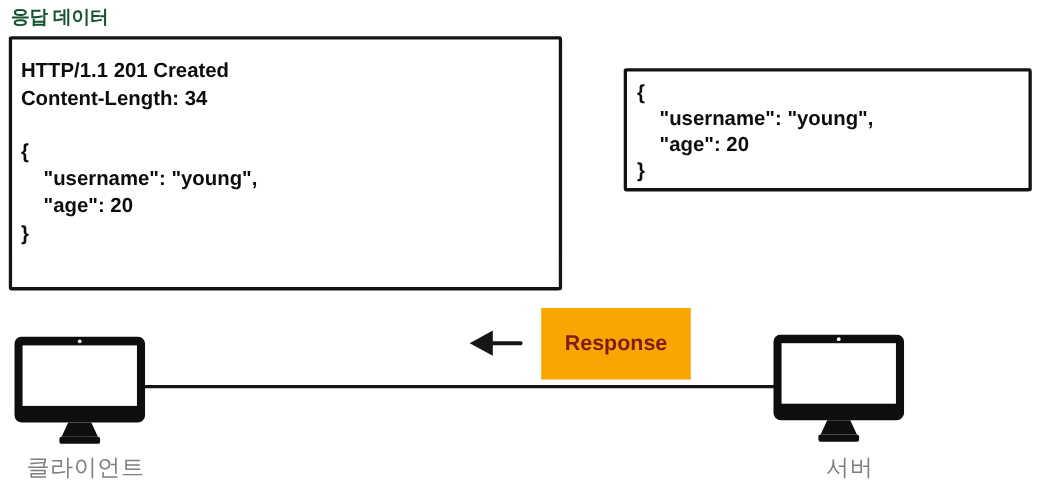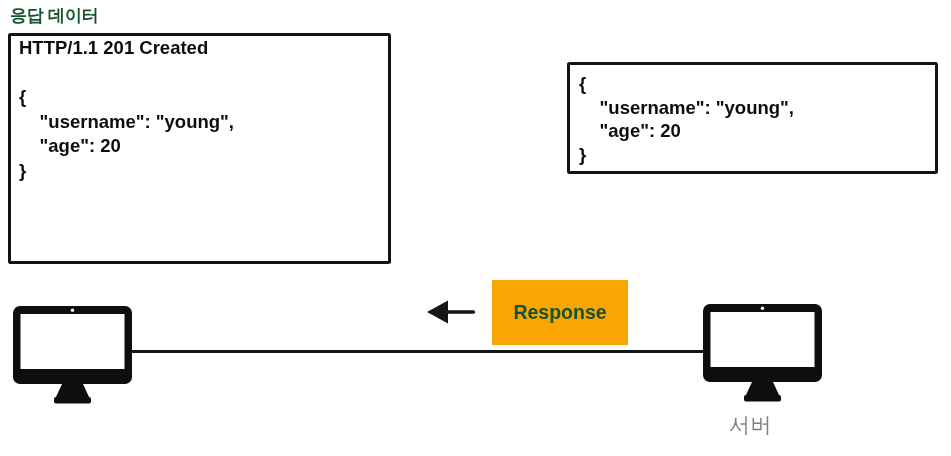--- a/index.html
+++ b/index.html
@@ -24,8 +24,8 @@
     box-sizing:border-box;
   }
   .response-box{
-    left:8px;top:33px;width:383px;height:231px;
-    padding:0 8px;
+    left:8px;top:33px;width:503px;height:231px;
+    padding:16px 8px;
   }
   .response-box .code-line{
     height:24.6px;

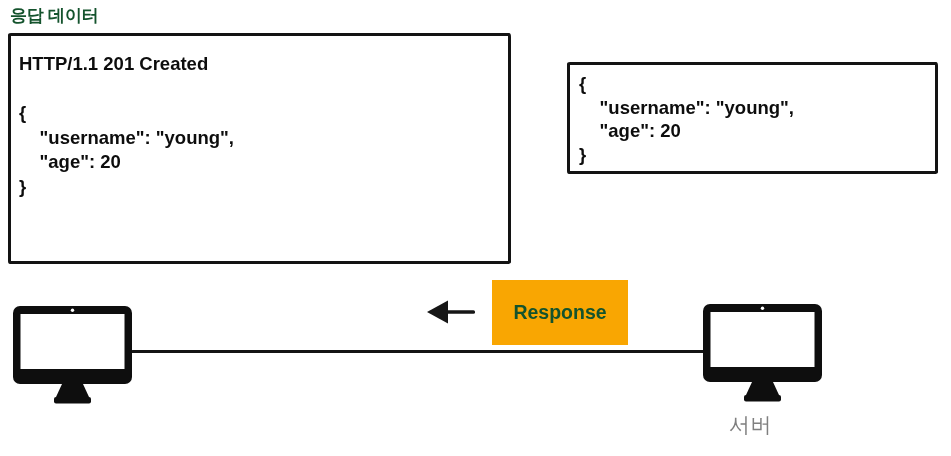--- a/index.html
+++ b/index.html
@@ -87,6 +87,7 @@
 
   <div class="sketch-box response-box">
     <div class="code-line">HTTP/1.1 201 Created</div>
+    <div class="code-line">Content-Length: 34</div>
     <div class="code-line"></div>
     <div class="code-line">{</div>
     <div class="code-line">    "username": "young",</div>

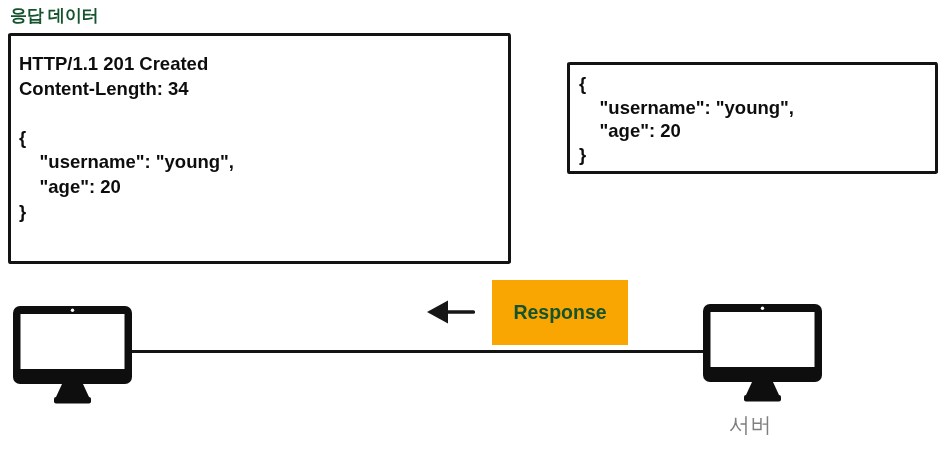--- a/index.html
+++ b/index.html
@@ -64,7 +64,7 @@
     display:flex;align-items:center;justify-content:center;
   }
   .response-badge span{
-    font-size:19.5px;font-weight:700;color:#14532d;
+    font-size:19.5px;font-weight:700;color:#7f1d1d;
   }
   .monitor-svg{position:absolute;width:119px;height:98px;}
   .monitor-client{left:13px;top:306px;}

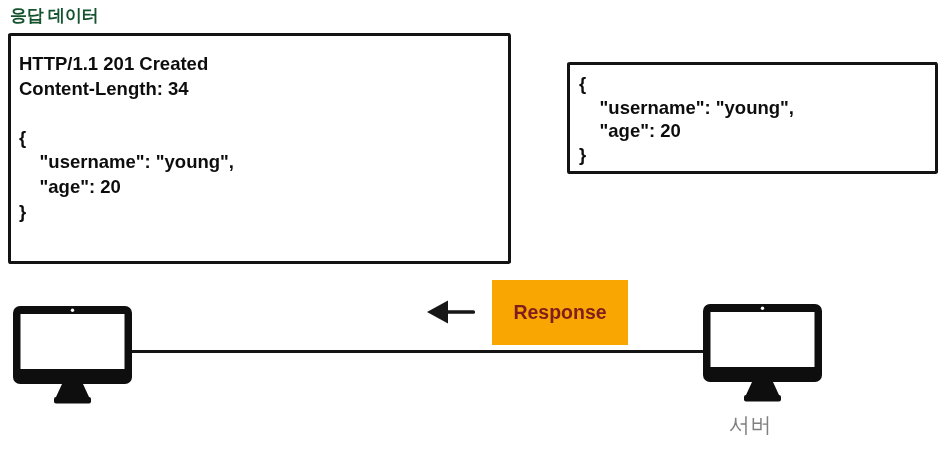--- a/index.html
+++ b/index.html
@@ -129,6 +129,7 @@
     <rect x="41" y="91" width="37" height="6.5" rx="2" fill="#0e0e0e"></rect>
   </svg>
 
+  <div class="node-label client">클라이언트</div>
   <div class="node-label server">서버</div>
 
 </div>

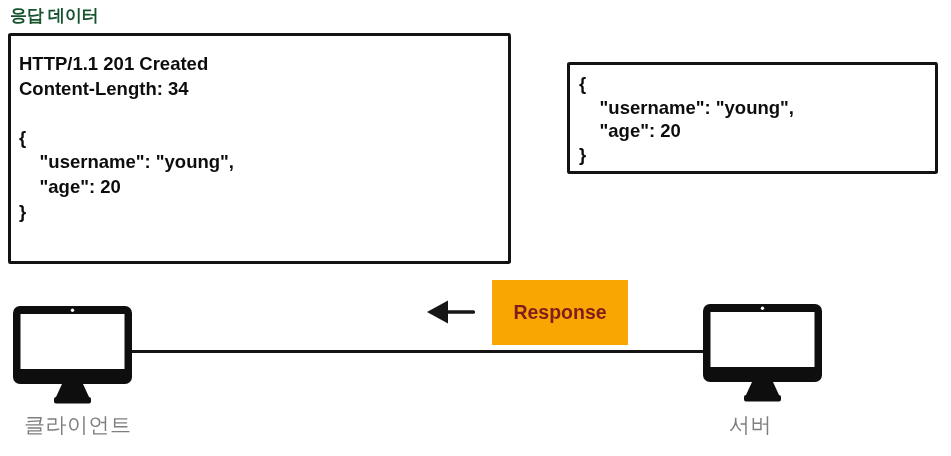--- a/index.html
+++ b/index.html
@@ -76,7 +76,7 @@
     letter-spacing:0.5px;
   }
   .node-label.client{left:24px;}
-  .node-label.server{left:729px;}
+  .node-label.server{left:751px;}
 </style>
 </head>
 <body>

